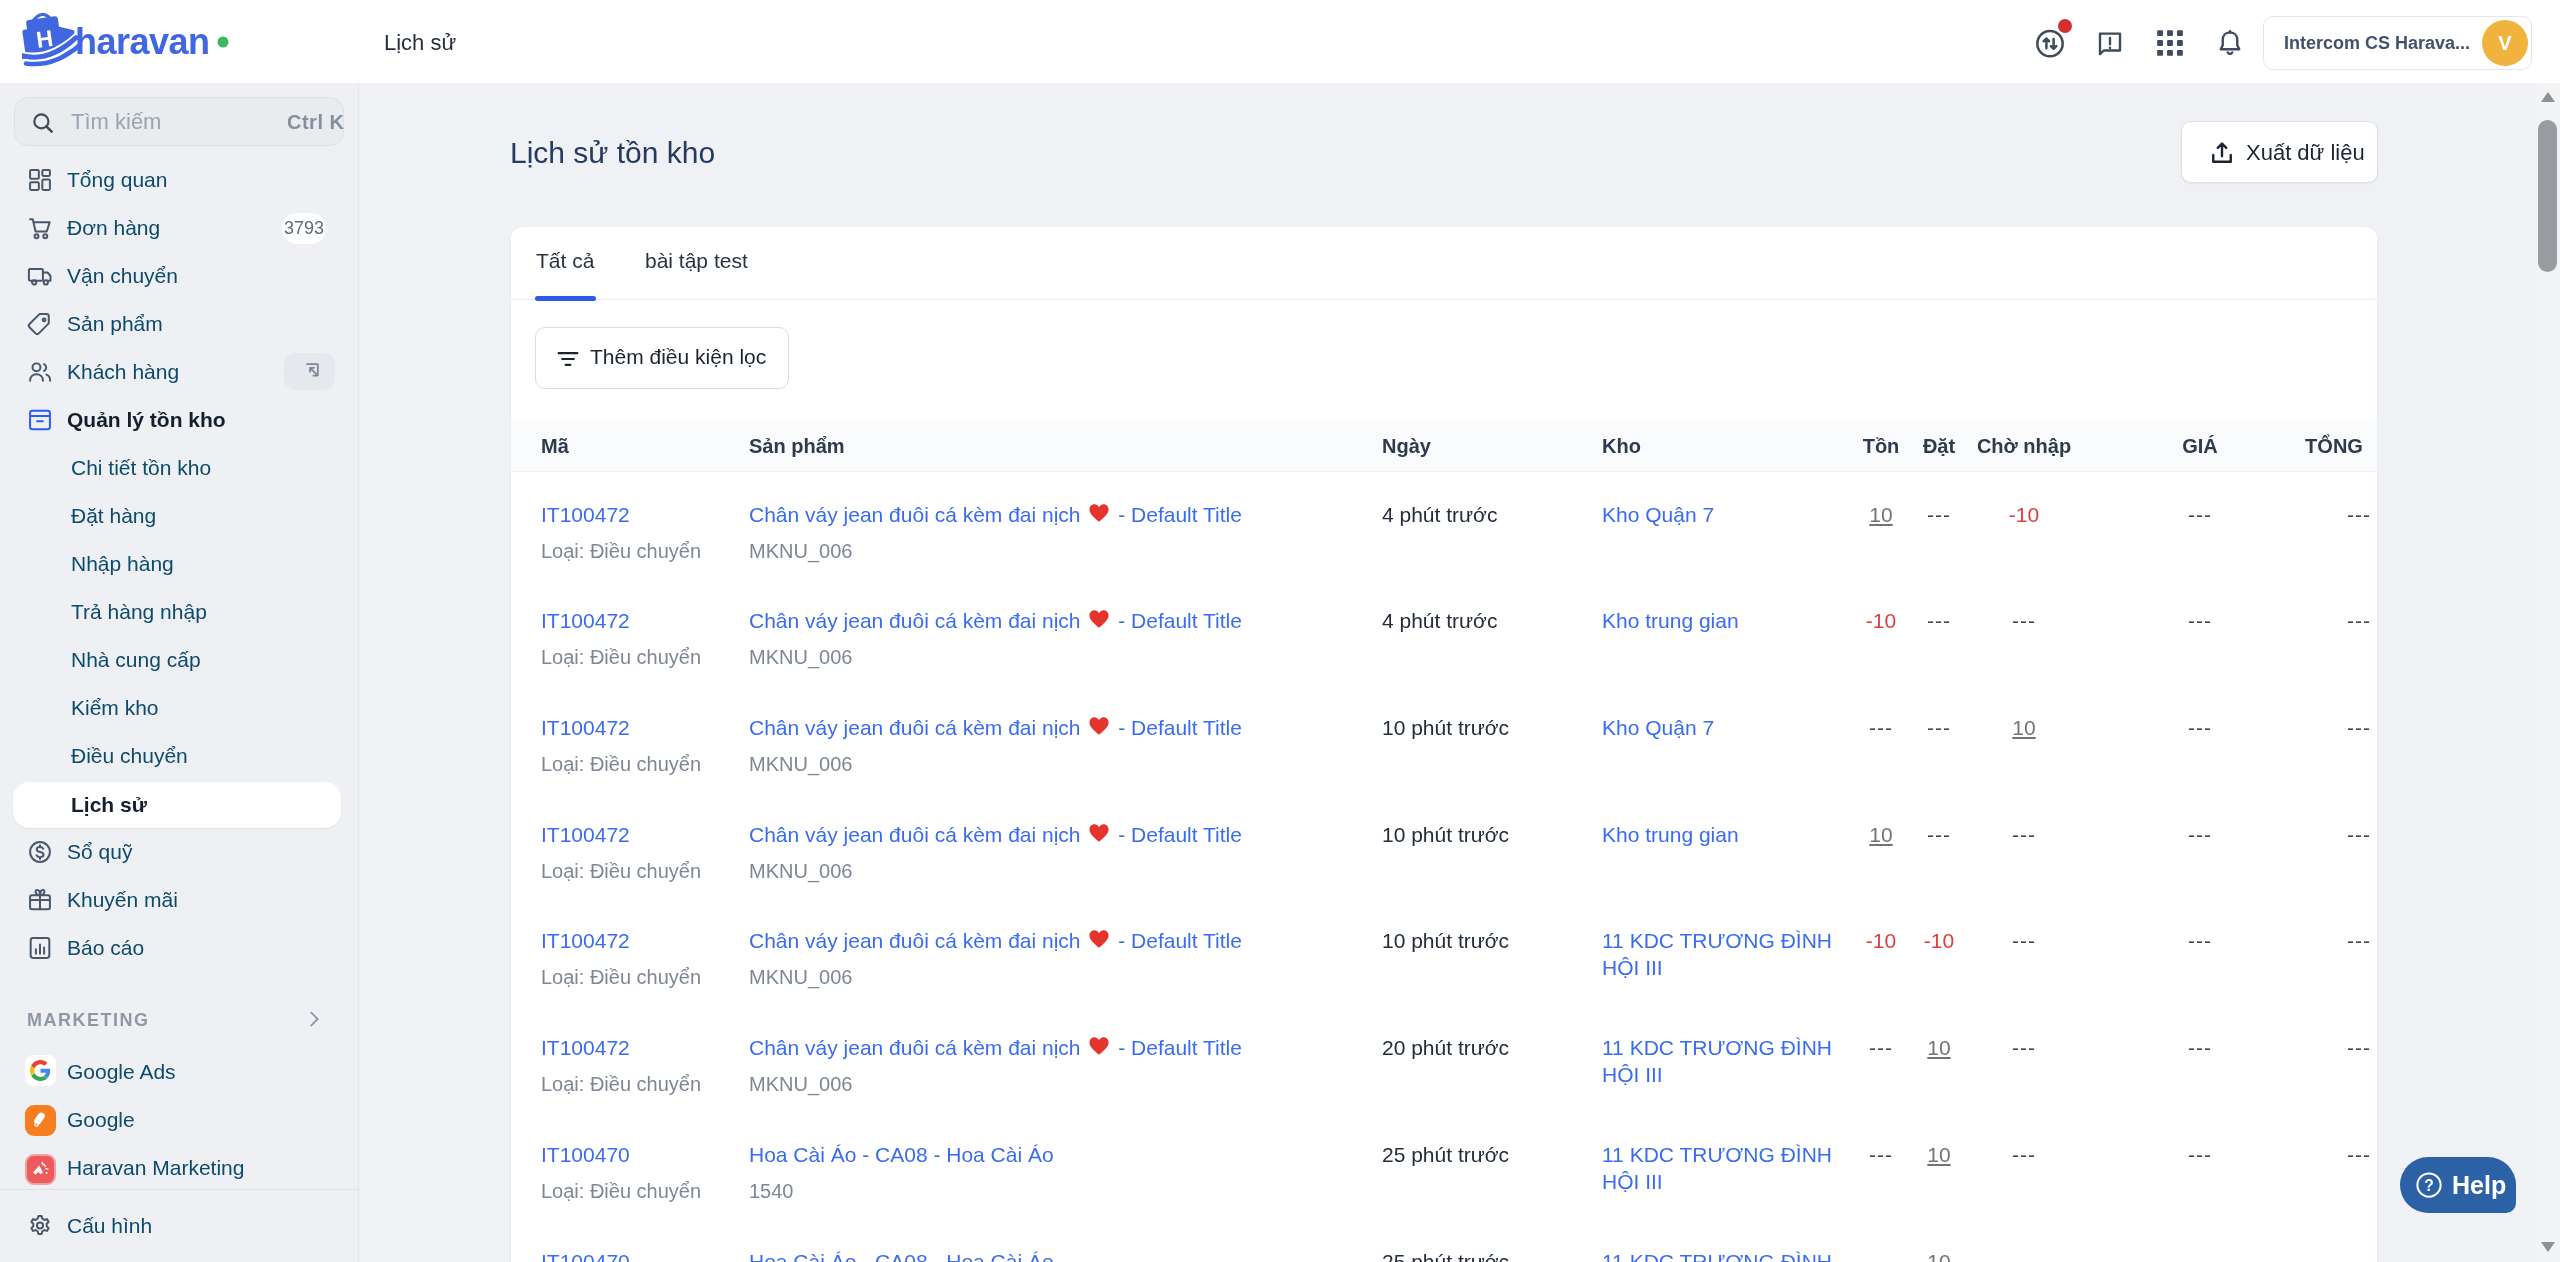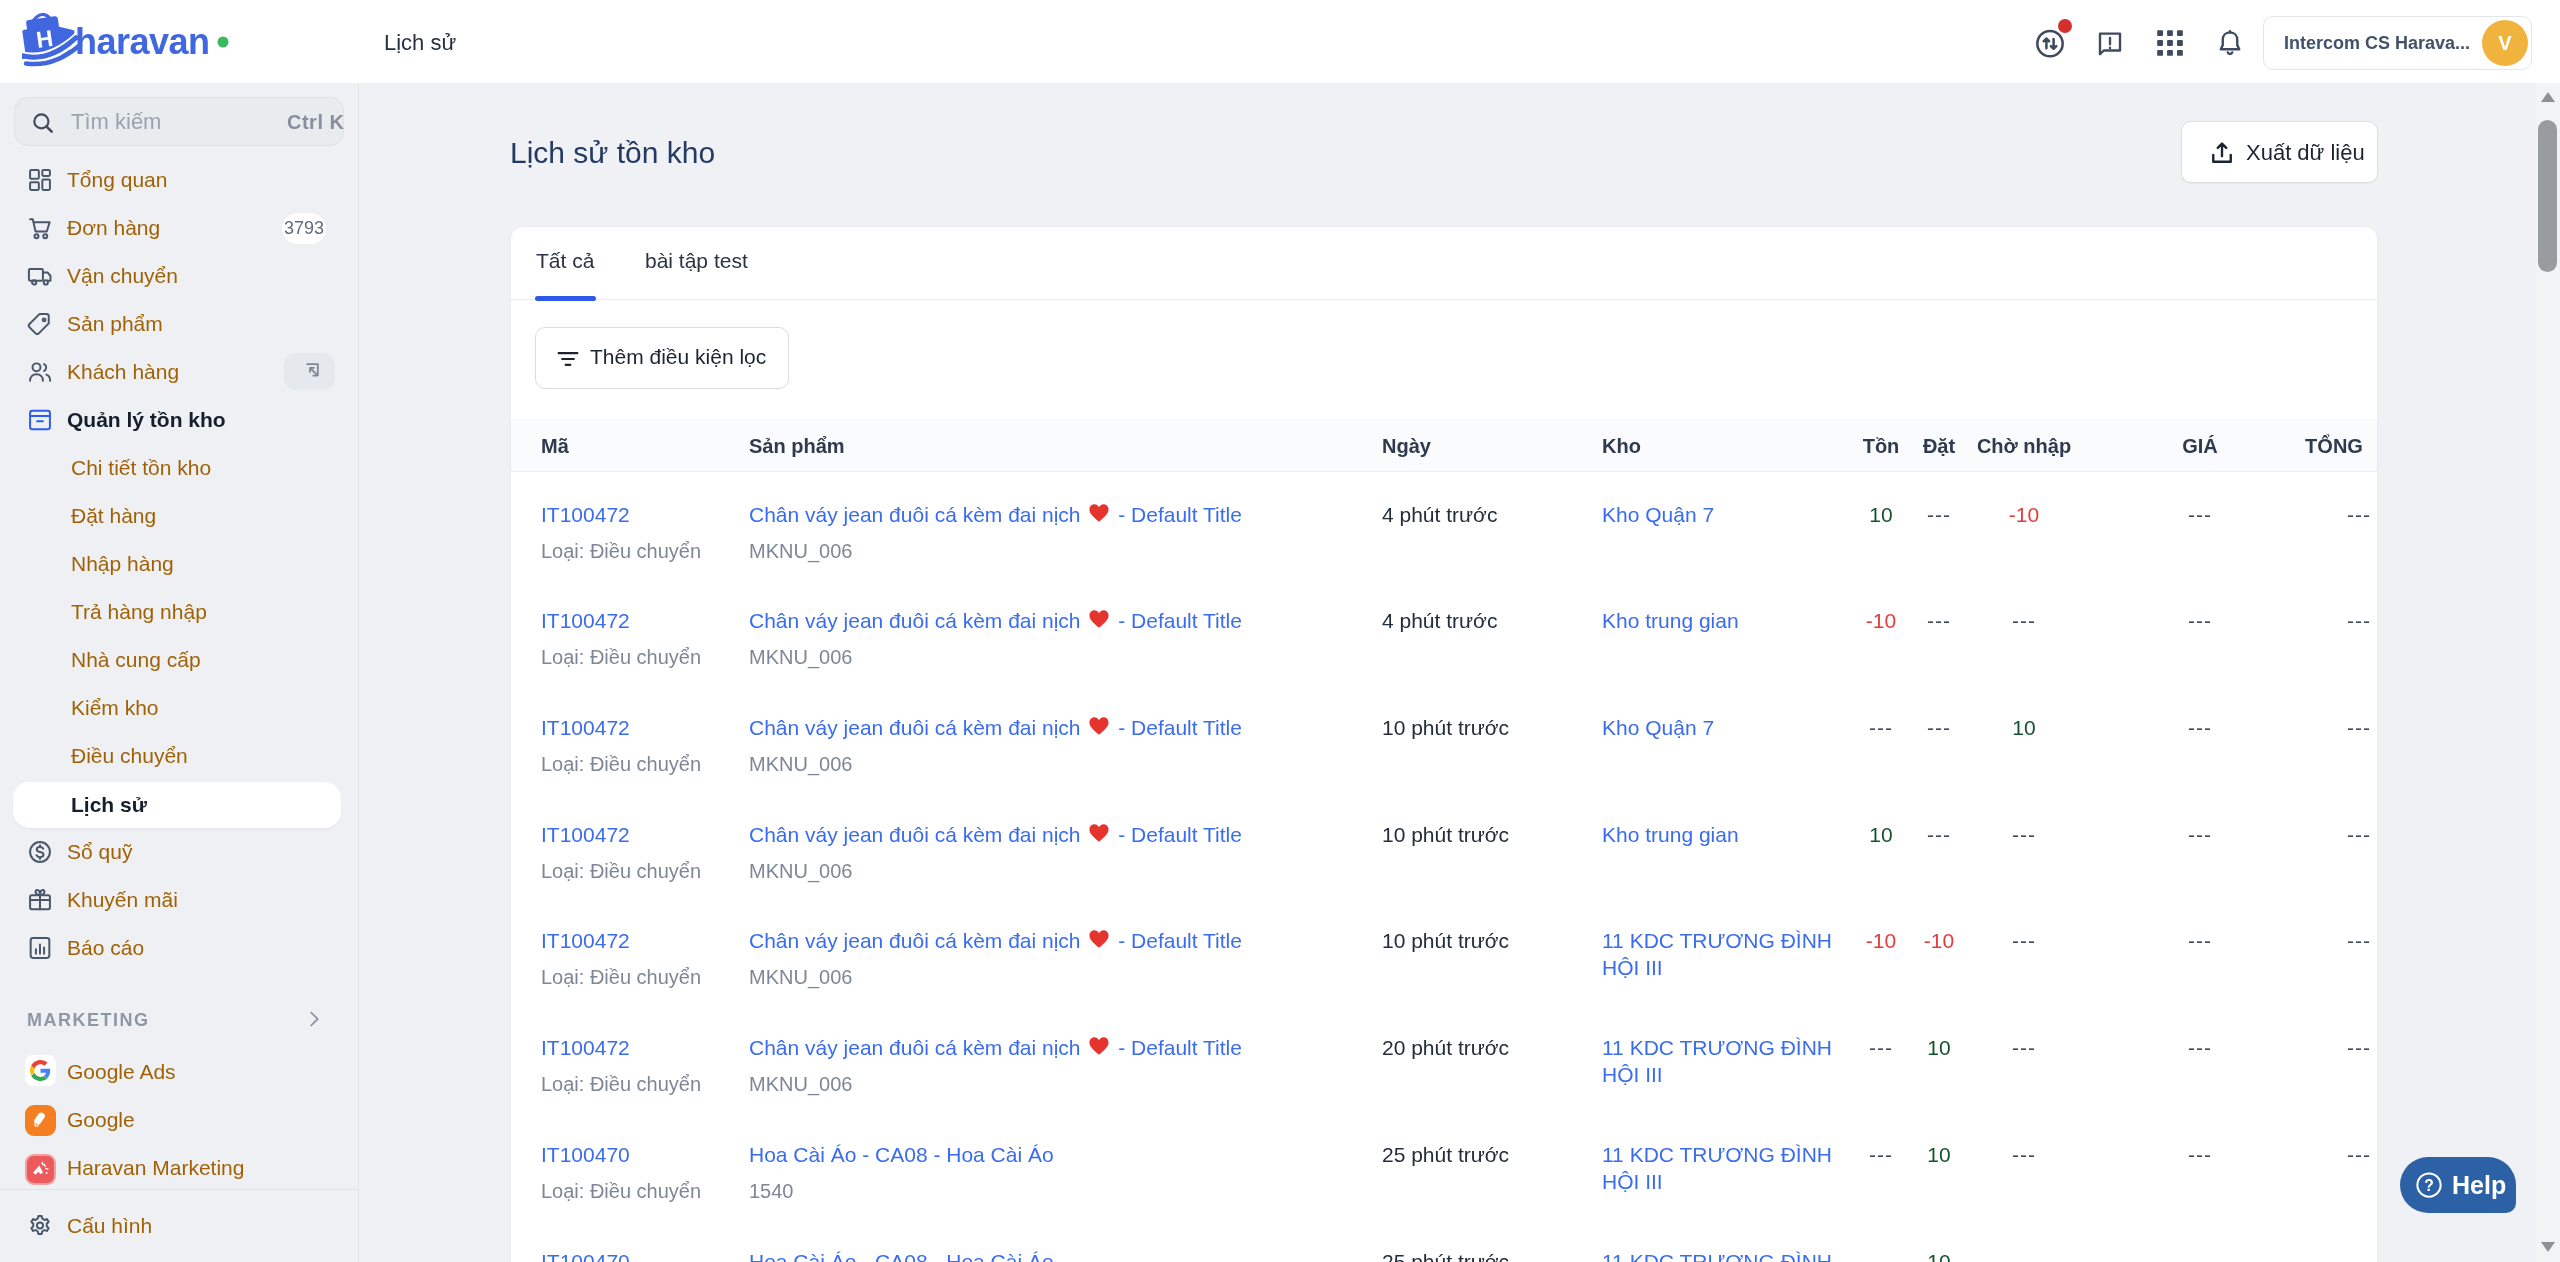--- a/index.html
+++ b/index.html
@@ -11,7 +11,7 @@
 .searchbox { position:absolute; left:14px; top:14px; width:330px; height:49px; background:#e9ecef; border:1px solid #dde1e6; border-radius:14px; }
 .mi { position:absolute; left:0; width:359px; height:48px; display:flex; align-items:center; }
 .mi .ic { position:absolute; left:26px; width:28px; height:28px; }
-.mi .tx { position:absolute; left:67px; font-size:21px; color:#a16207; white-space:nowrap; }
+.mi .tx { position:absolute; left:67px; font-size:21px; color:#0c4a6e; white-space:nowrap; }
 .mi .sub { left:71px; }
 .cell { position:absolute; font-size:21px; color:#242d3b; white-space:nowrap; line-height:30px; }
 .link { color:#3a6cf0; }

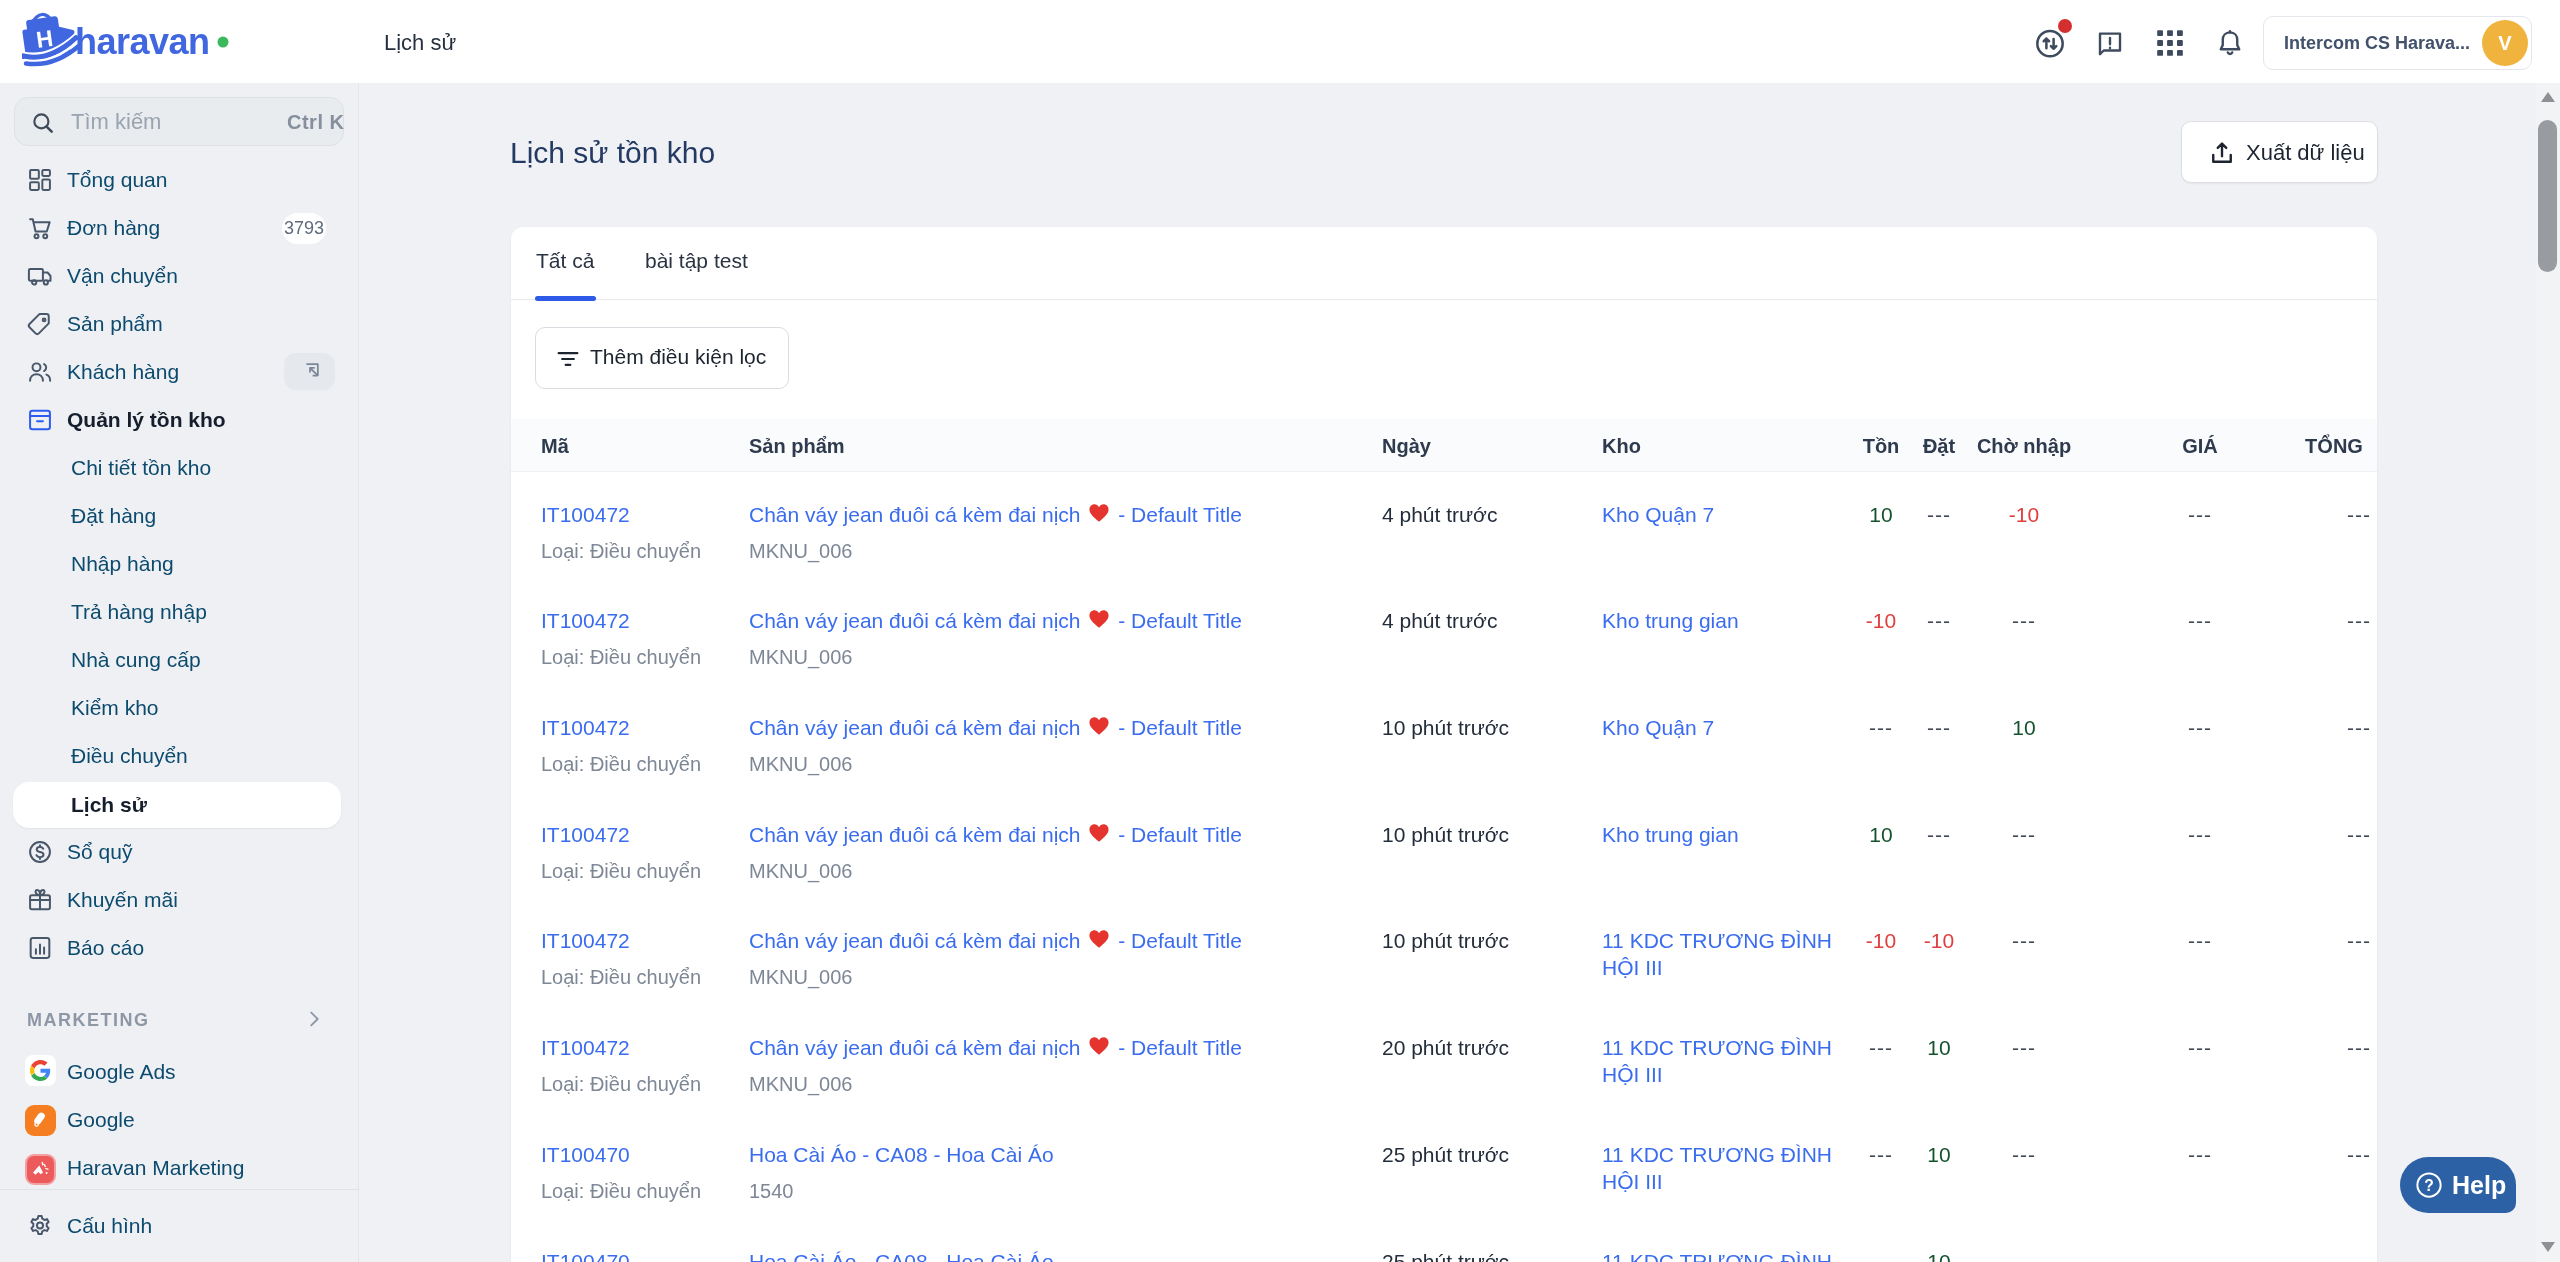--- a/index.html
+++ b/index.html
@@ -15,7 +15,7 @@
 .mi .sub { left:71px; }
 .cell { position:absolute; font-size:21px; color:#242d3b; white-space:nowrap; line-height:30px; }
 .link { color:#3a6cf0; }
-.green { color:#14532d; }
+.green { color:#737373;text-decoration:underline; }
 .red { color:#e03e3e; }
 .gray { color:#7e8795; }
 .cc { transform:translateX(-50%); }

